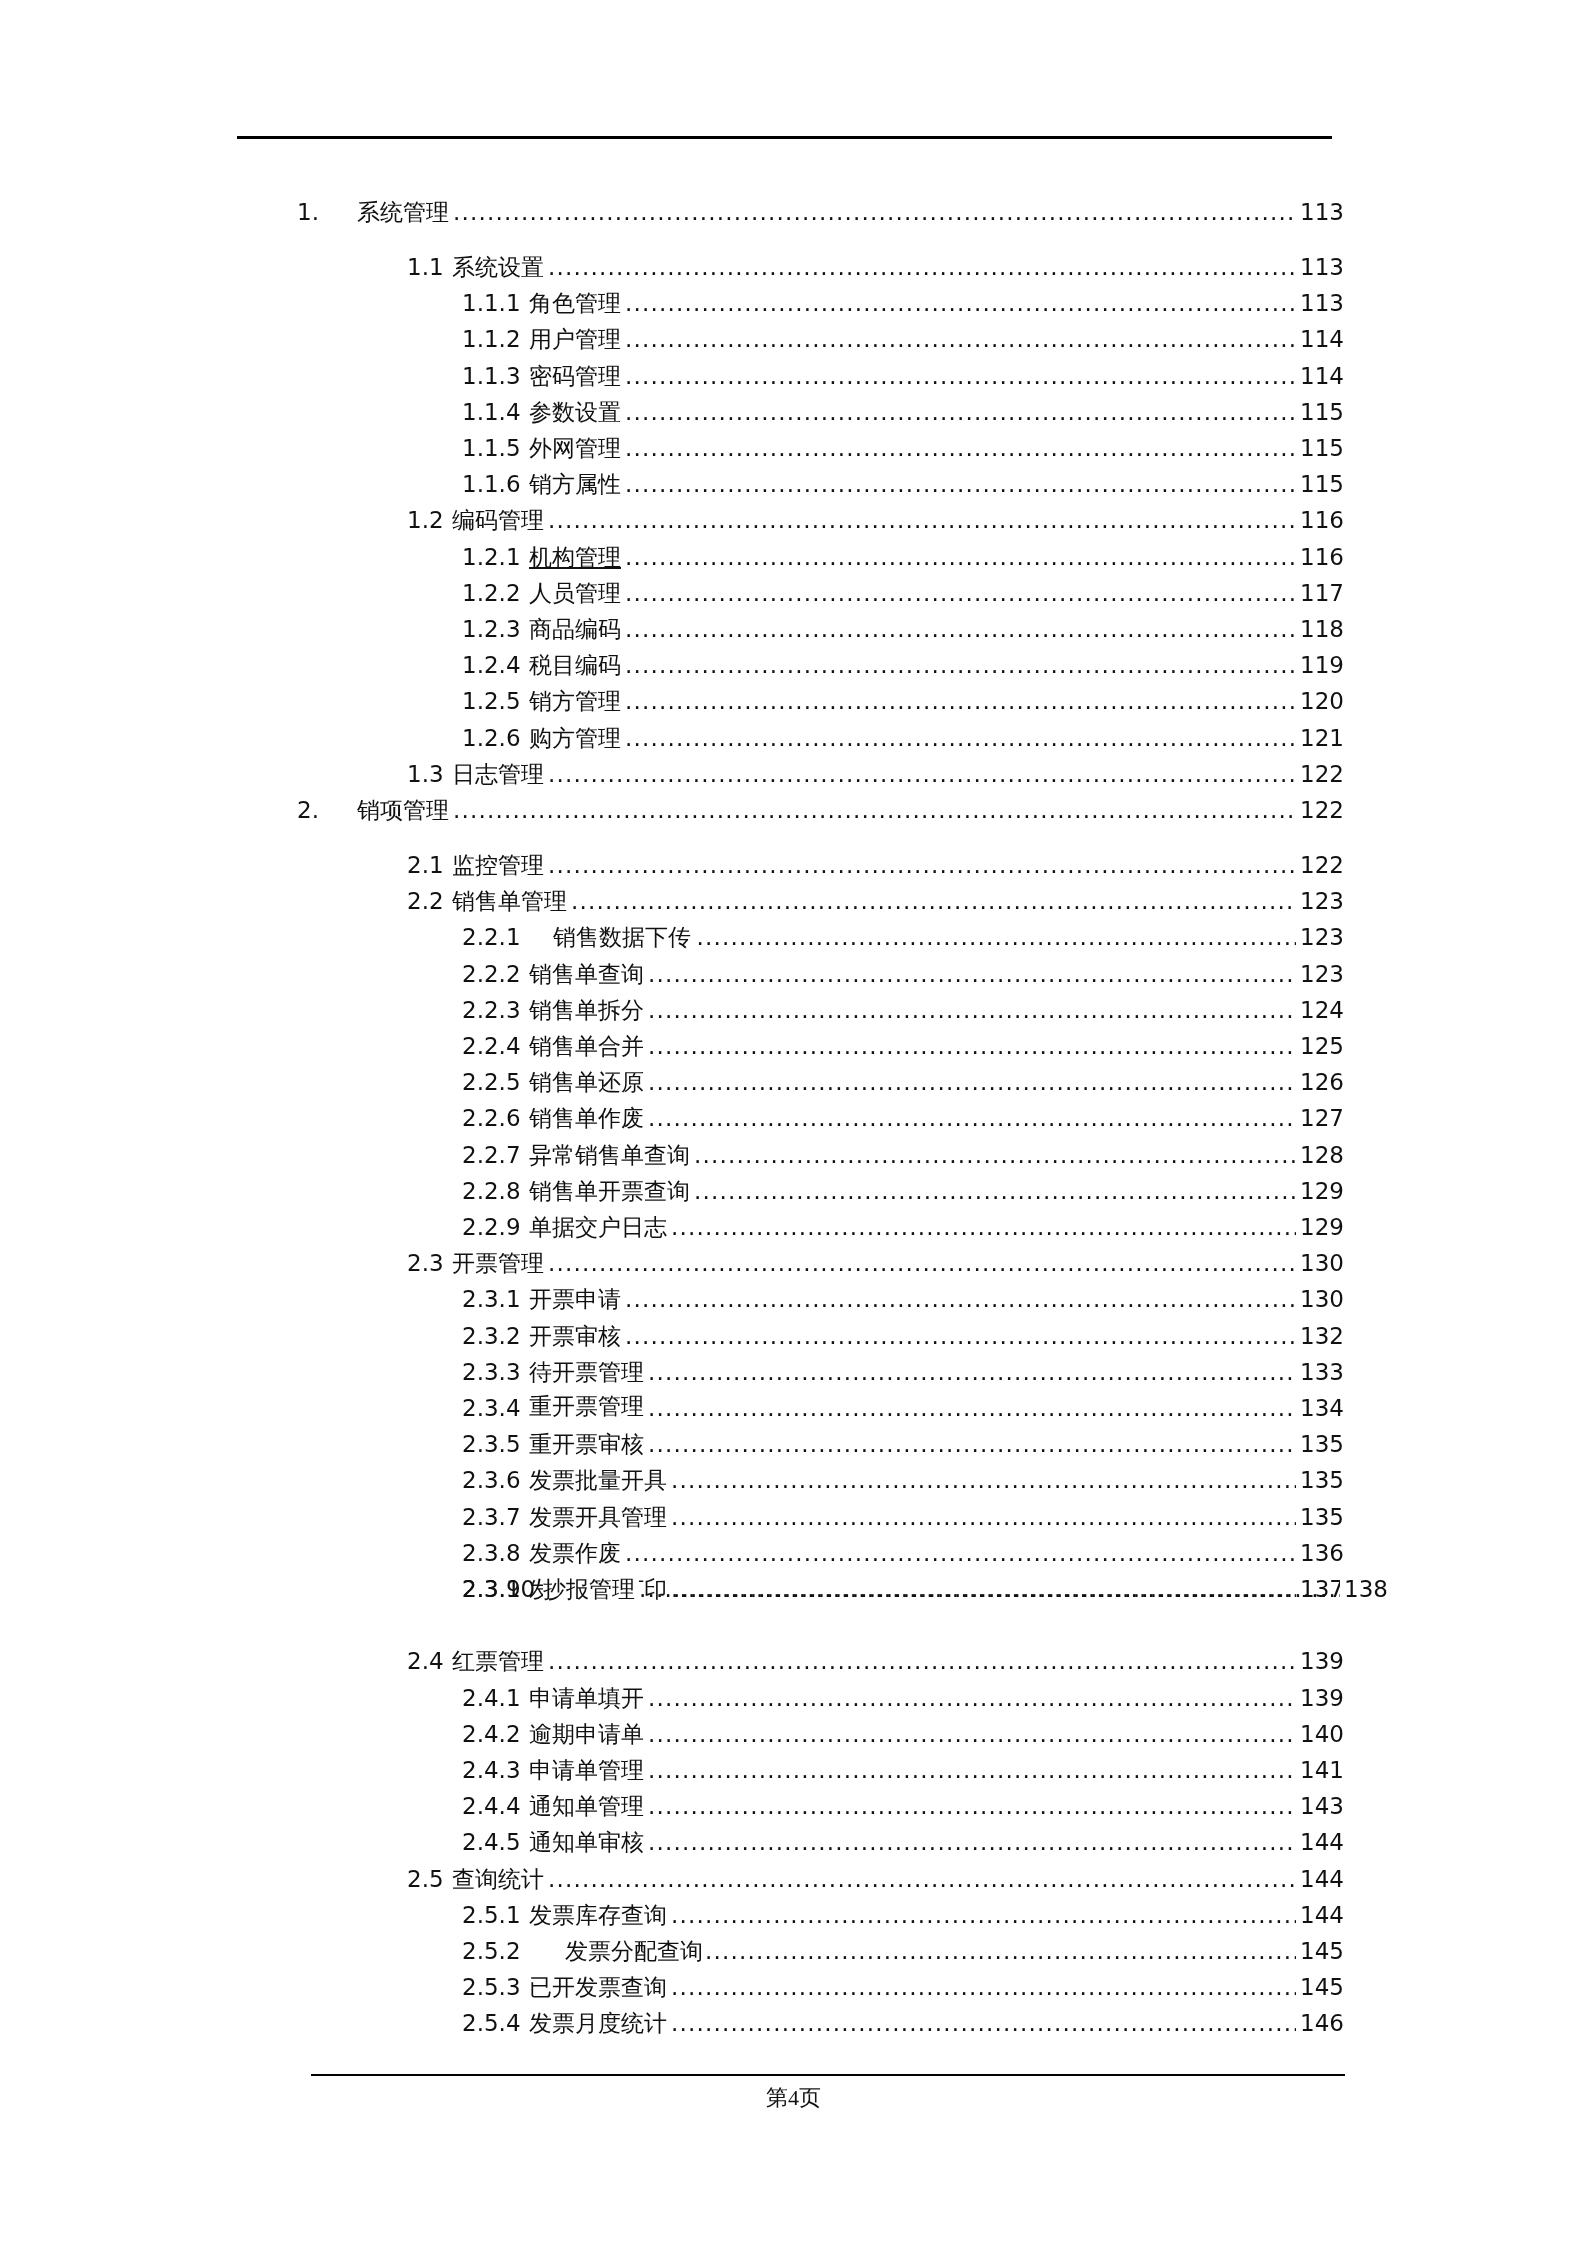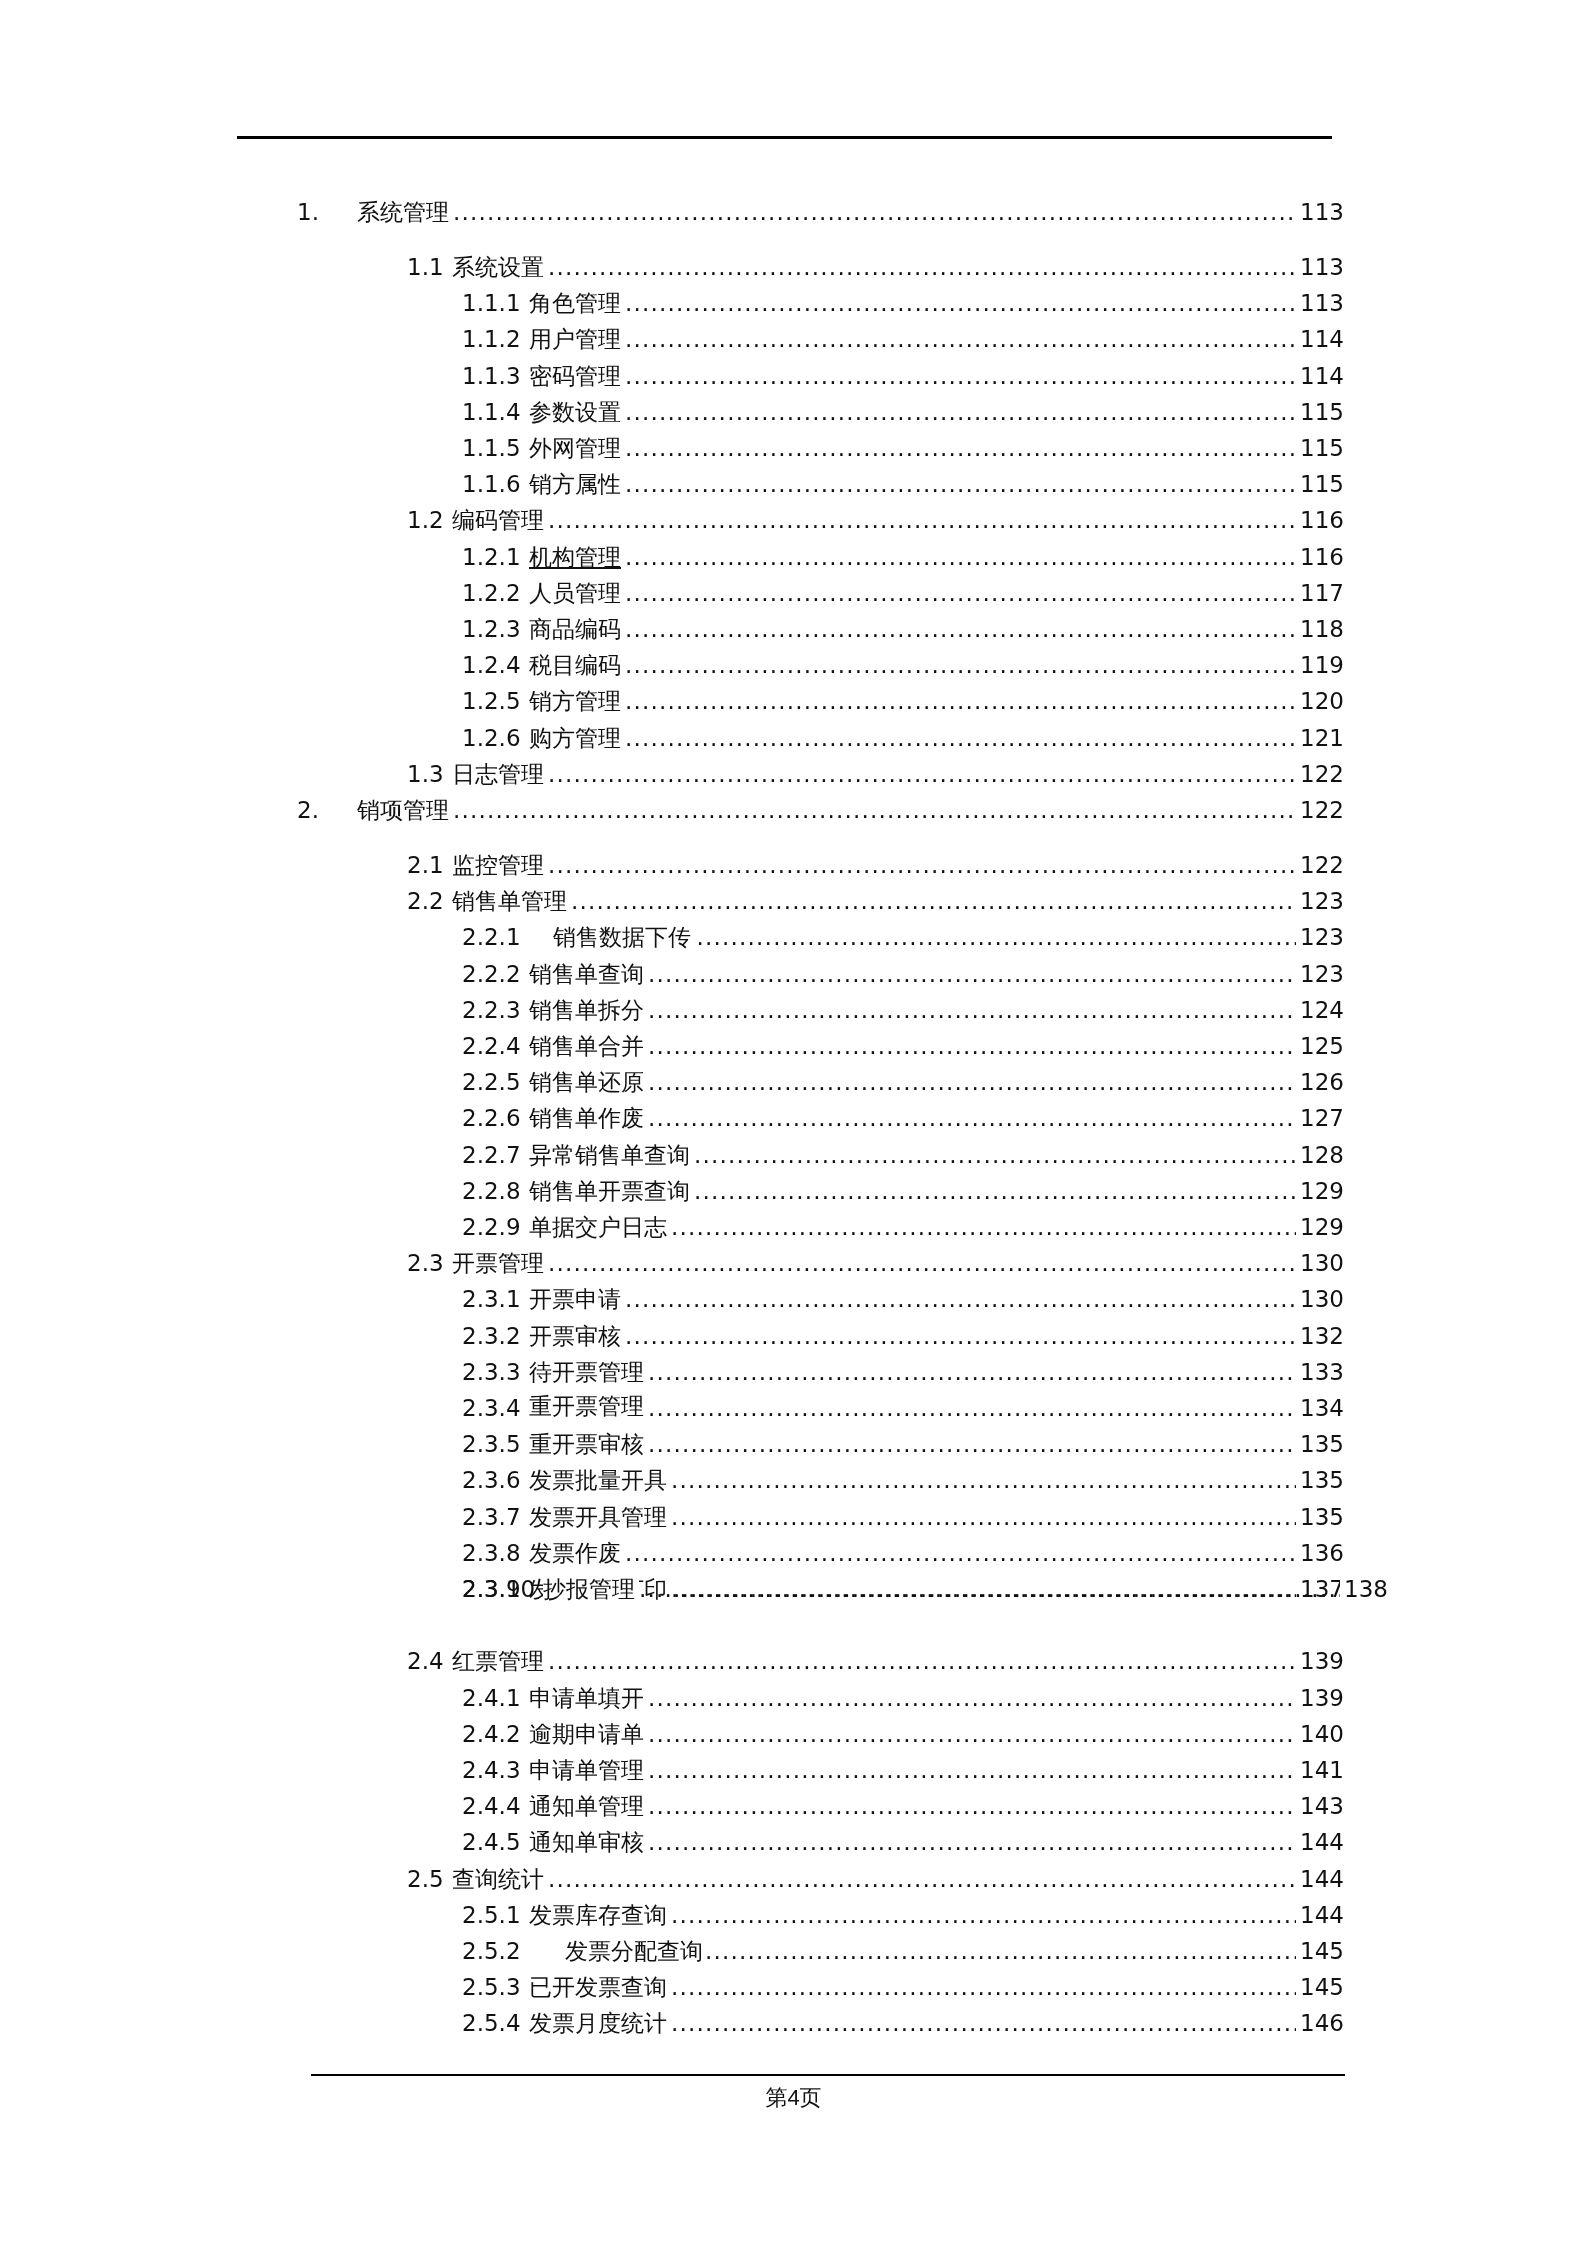--- a/index.html
+++ b/index.html
@@ -17,7 +17,7 @@
   .lvl2 .num { left: 407px; }
   .lvl3 .num { left: 462px; }
   .bottom-rule { position: absolute; left: 311px; top: 2074px; width: 1034px; height: 2px; background: #000; }
-  .footer { position: absolute; left: 0; width: 1587px; top: 2083px; text-align: center; font-size: 22px; font-family: Liberation Sans, sans-serif; }
+  .footer { position: absolute; left: 0; width: 1587px; top: 2083px; text-align: center; font-size: 22px; font-family: Liberation Serif, serif; }
 </style>
 </head>
 <body>

